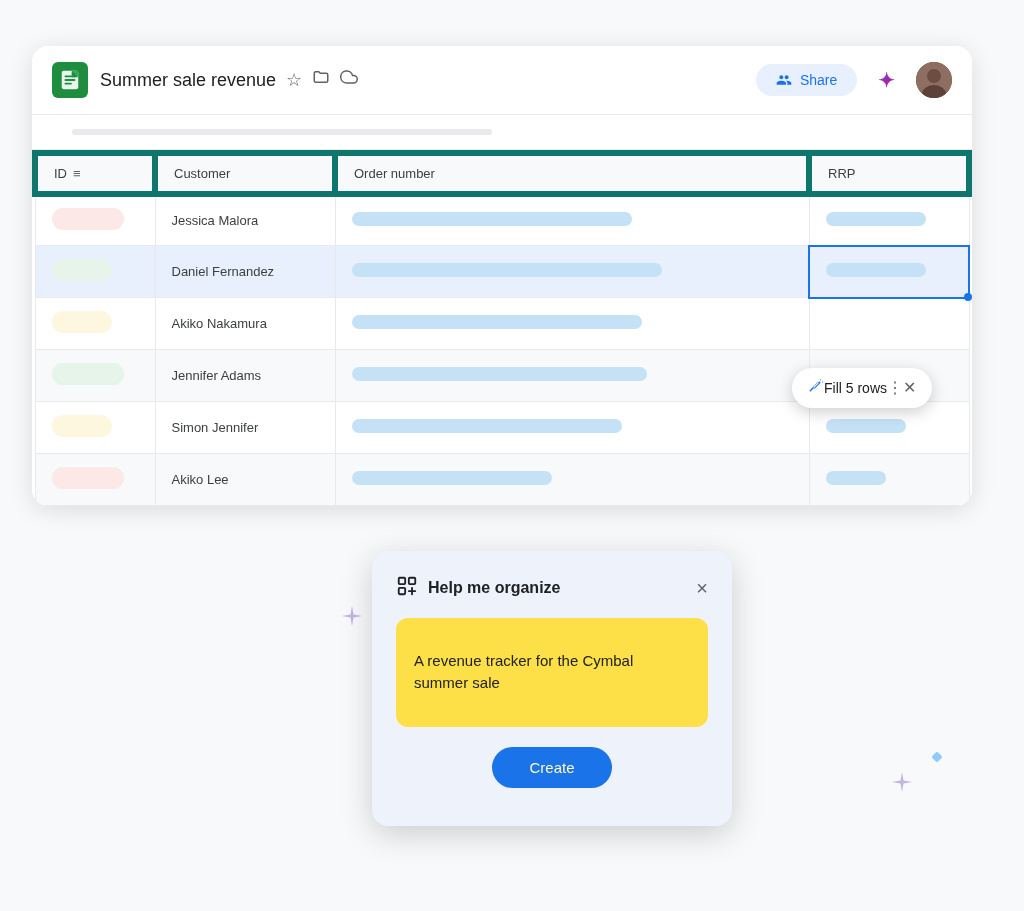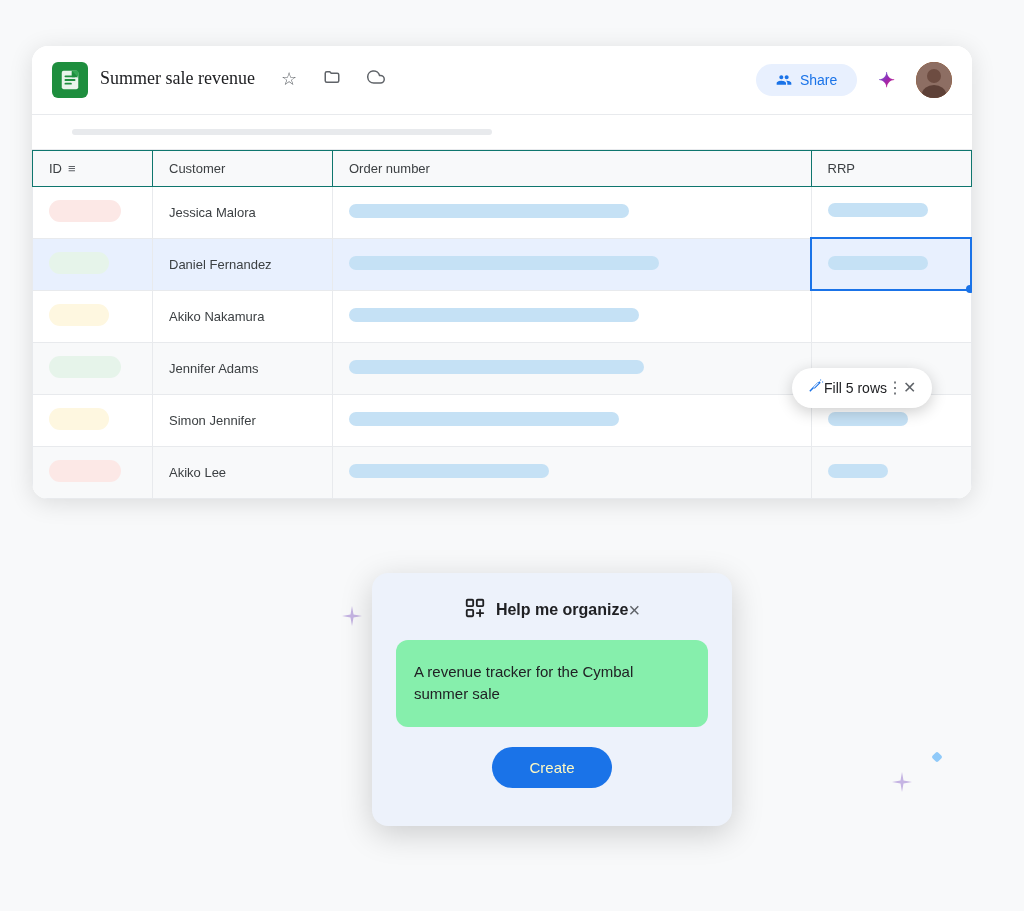--- a/index.html
+++ b/index.html
@@ -61,10 +61,9 @@
 
     .title-area {
       display: flex;
-      align-items: flex-start;
-      gap: 26px;
+      align-items: flex-end;
+      gap: 10px;
       flex: 1;
-      font-family: Liberation Serif, serif;
     }
 
     .doc-title {

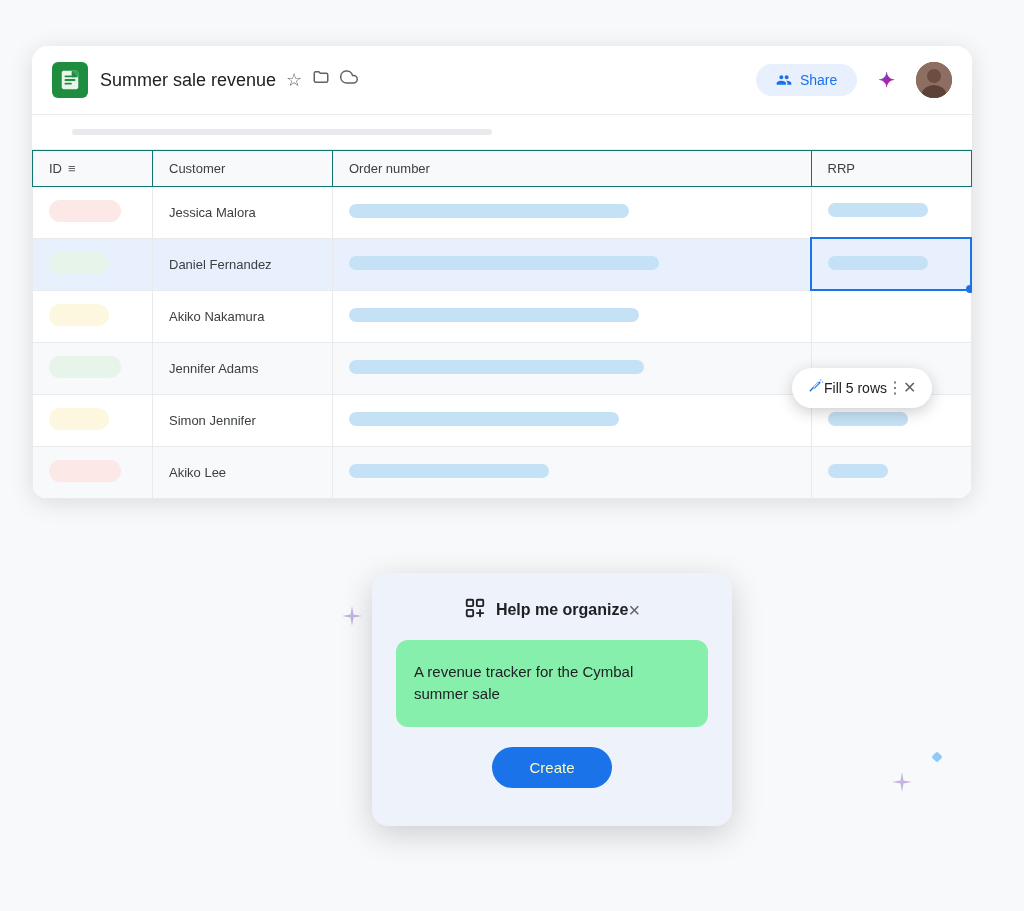--- a/index.html
+++ b/index.html
@@ -137,7 +137,7 @@
 
     .spreadsheet-table th {
       background: #f8f9fa;
-      border: 1px solid #0f766e;
+      border: 6px solid #0f766e;
       padding: 10px 16px;
       font-size: 13px;
       font-weight: 500;

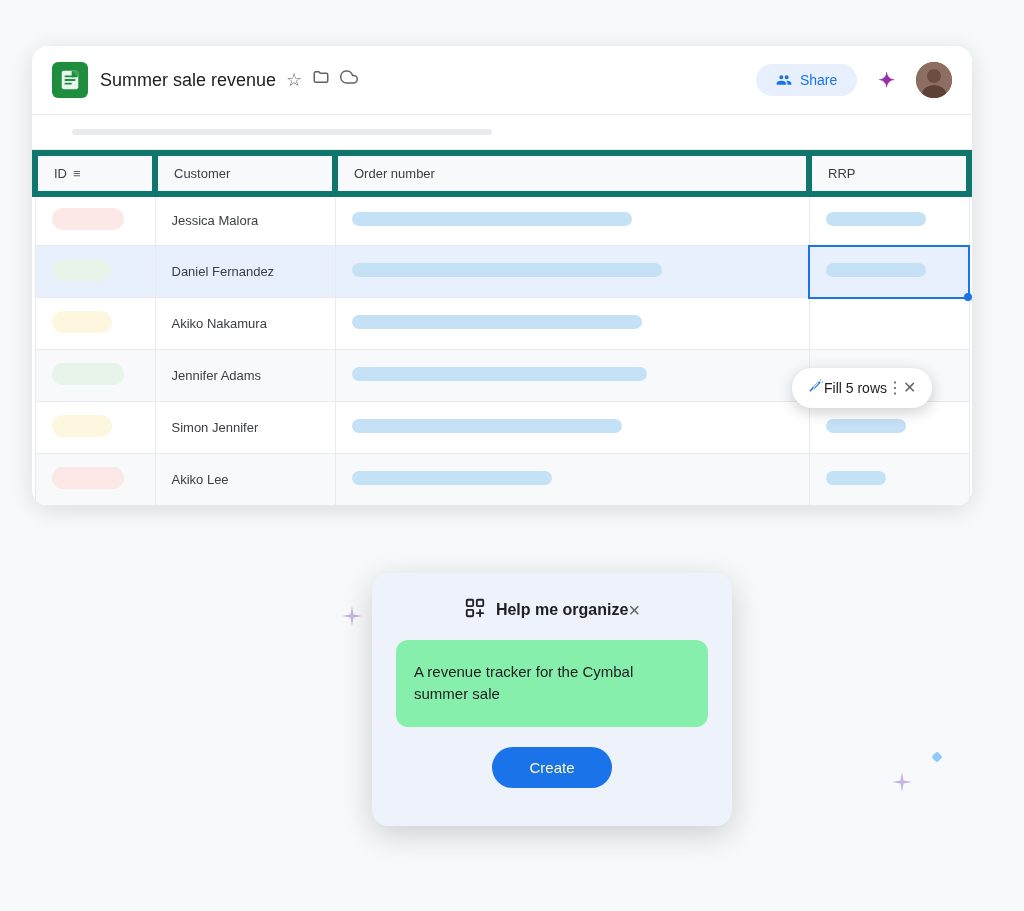--- a/index.html
+++ b/index.html
@@ -254,7 +254,7 @@
     .dialog-header {
       display: flex;
       align-items: center;
-      justify-content: center;
+      justify-content: space-between;
       margin-bottom: 16px;
     }
 

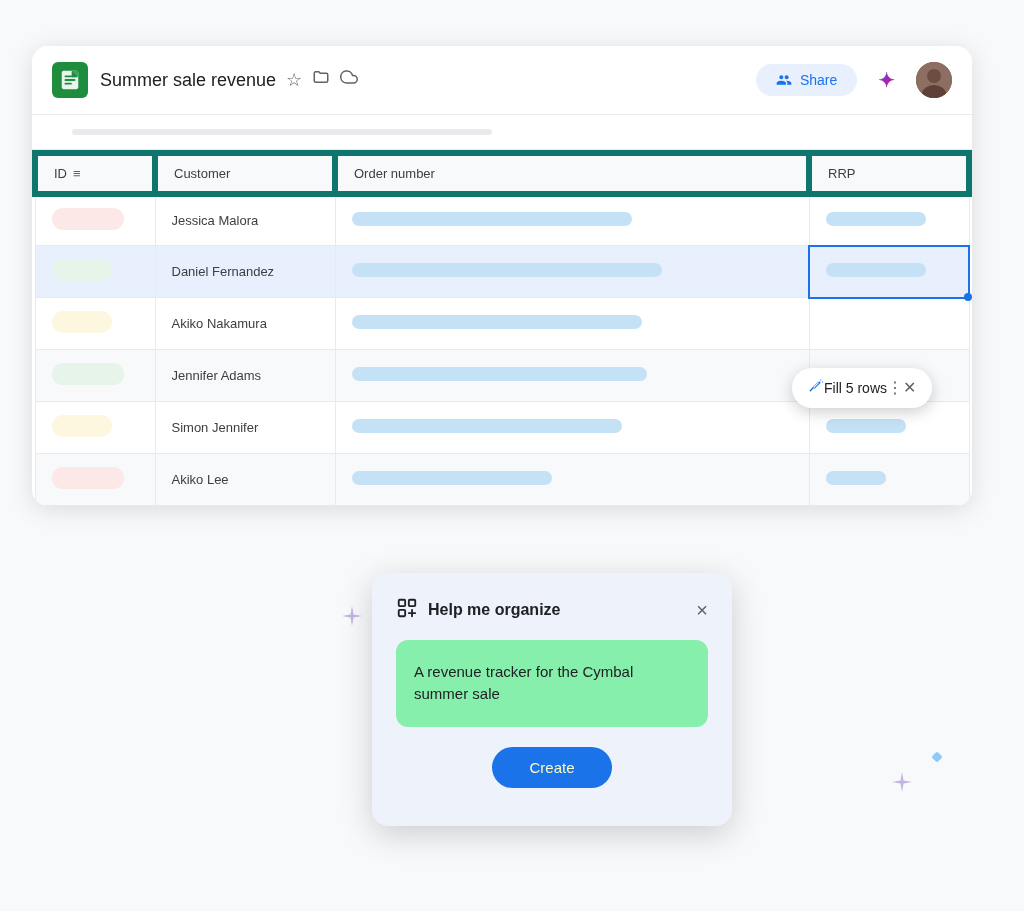--- a/index.html
+++ b/index.html
@@ -284,9 +284,9 @@
     }
 
     .dialog-content {
-      background: #86efac;
+      background: #fde047;
       border-radius: 12px;
-      padding: 21px 18px;
+      padding: 32px 18px;
       margin-bottom: 20px;
       font-size: 15px;
       color: #202124;

